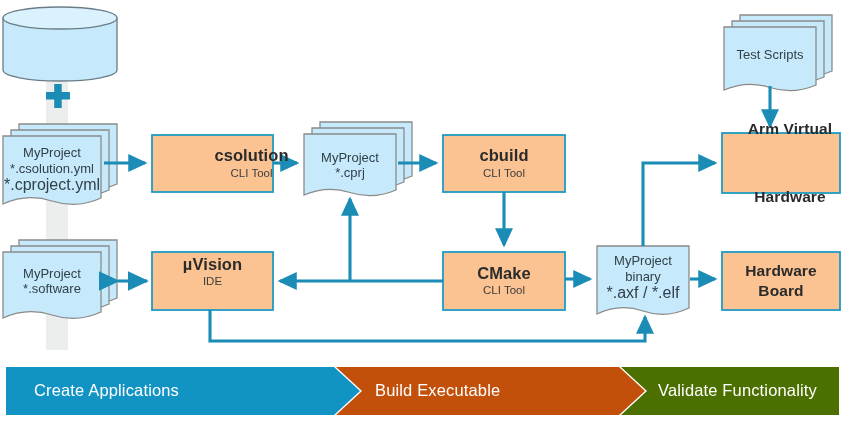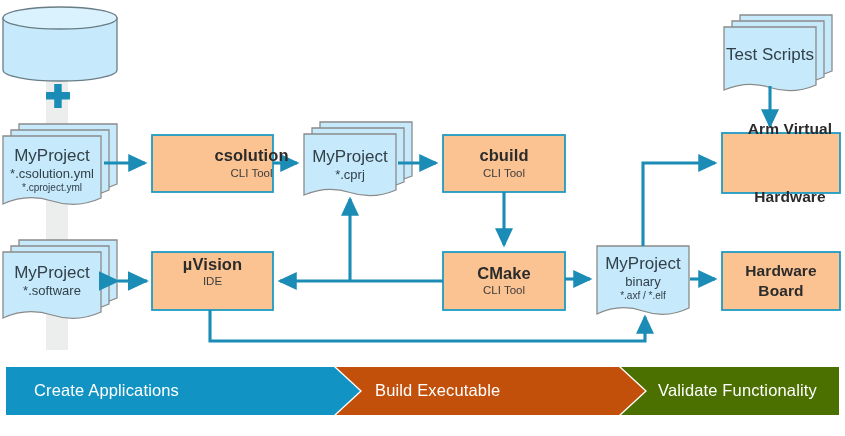--- a/index.html
+++ b/index.html
@@ -15,7 +15,7 @@
   .lbl.proc .t1{font-weight:bold;font-size:16.5px;color:#2b2b2b;letter-spacing:.1px;}
   .lbl.proc .t2{font-size:11.5px;color:#3d3d3d;margin-top:1px;}
   .lbl.proc.two .t1{font-weight:bold;font-size:15.5px;color:#2b2b2b;line-height:1.28;}
-  .lbl.doc .d1{font-size:17px;color:#32404a;}
+  .lbl.doc .d1{font-size:13px;color:#32404a;}
   .lbl.doc .d2{font-size:13px;color:#32404a;}
   .lbl.doc .d3{font-size:10px;color:#32404a;}
   .lbl.cyl .c1{font-size:13px;color:#32404a;}

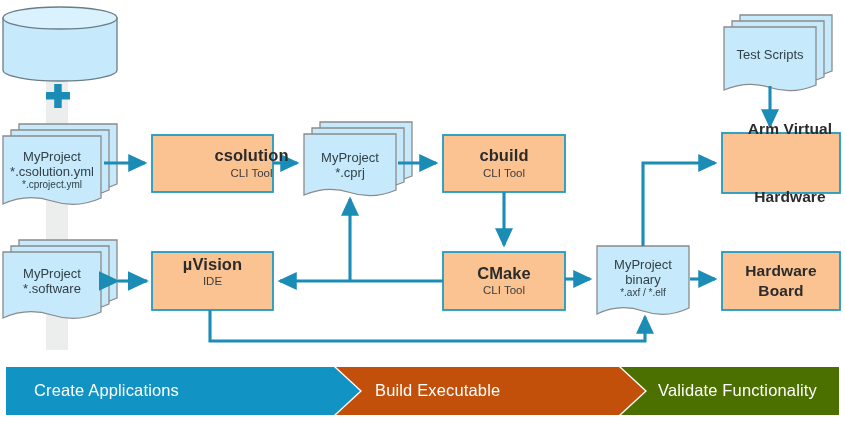--- a/index.html
+++ b/index.html
@@ -17,7 +17,7 @@
   .lbl.proc.two .t1{font-weight:bold;font-size:15.5px;color:#2b2b2b;line-height:1.28;}
   .lbl.doc .d1{font-size:13px;color:#32404a;}
   .lbl.doc .d2{font-size:13px;color:#32404a;}
-  .lbl.doc .d3{font-size:10px;color:#32404a;}
+  .lbl.doc .d3{font-size:16px;color:#32404a;}
   .lbl.cyl .c1{font-size:13px;color:#32404a;}
 
   .banner-lbl{position:absolute;color:#ffffff;font-size:16.5px;

